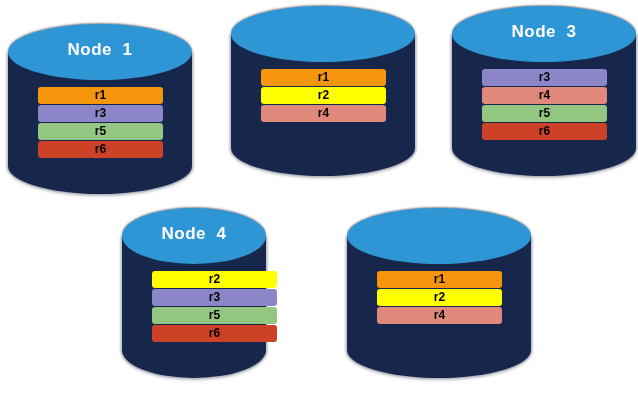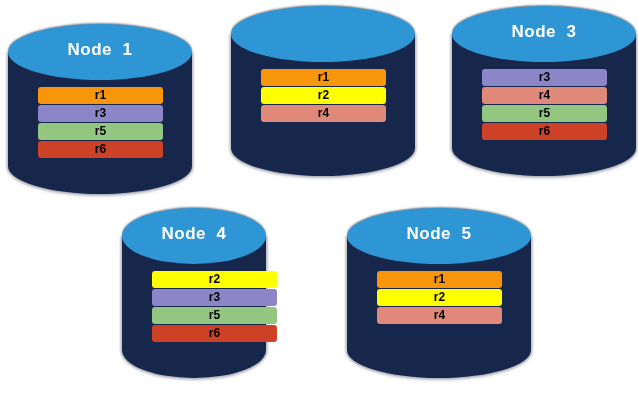--- a/index.html
+++ b/index.html
@@ -121,7 +121,6 @@
     <div class="node" style="left: 347px; top: 208px; width: 184px; height: 178px;">
       <div class="cyl-body" style="top: 28px; height: 142px; background: rgb(23, 39, 76);"></div>
       <div class="cyl-top" style="top: 0px; height: 56px; background: rgb(46, 150, 212);"></div>
-      <div class="node-title" style="top: 16px; color: rgb(255, 255, 255);">Node  5</div>
       <div class="shards" style="left: 30px; width: 125px; top: 63px;">
         <div class="shard" style="background: rgb(247, 150, 13); color: rgb(0, 0, 0);">r1</div>
         <div class="shard" style="background: rgb(255, 255, 0); color: rgb(0, 0, 0);">r2</div>

